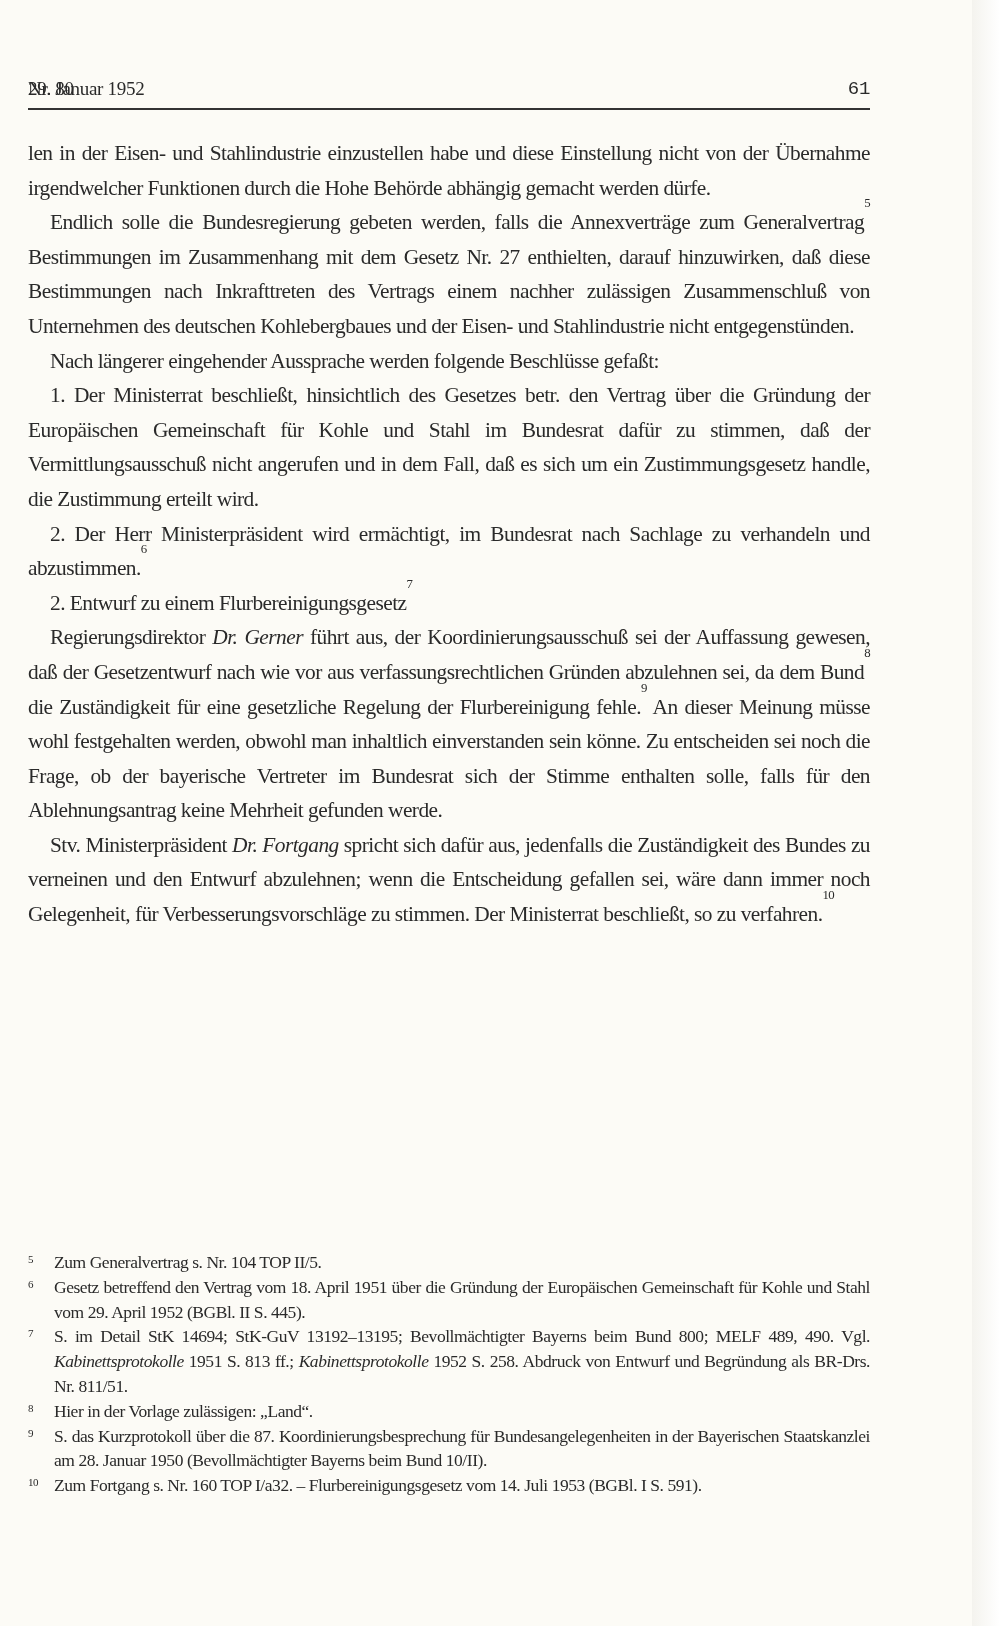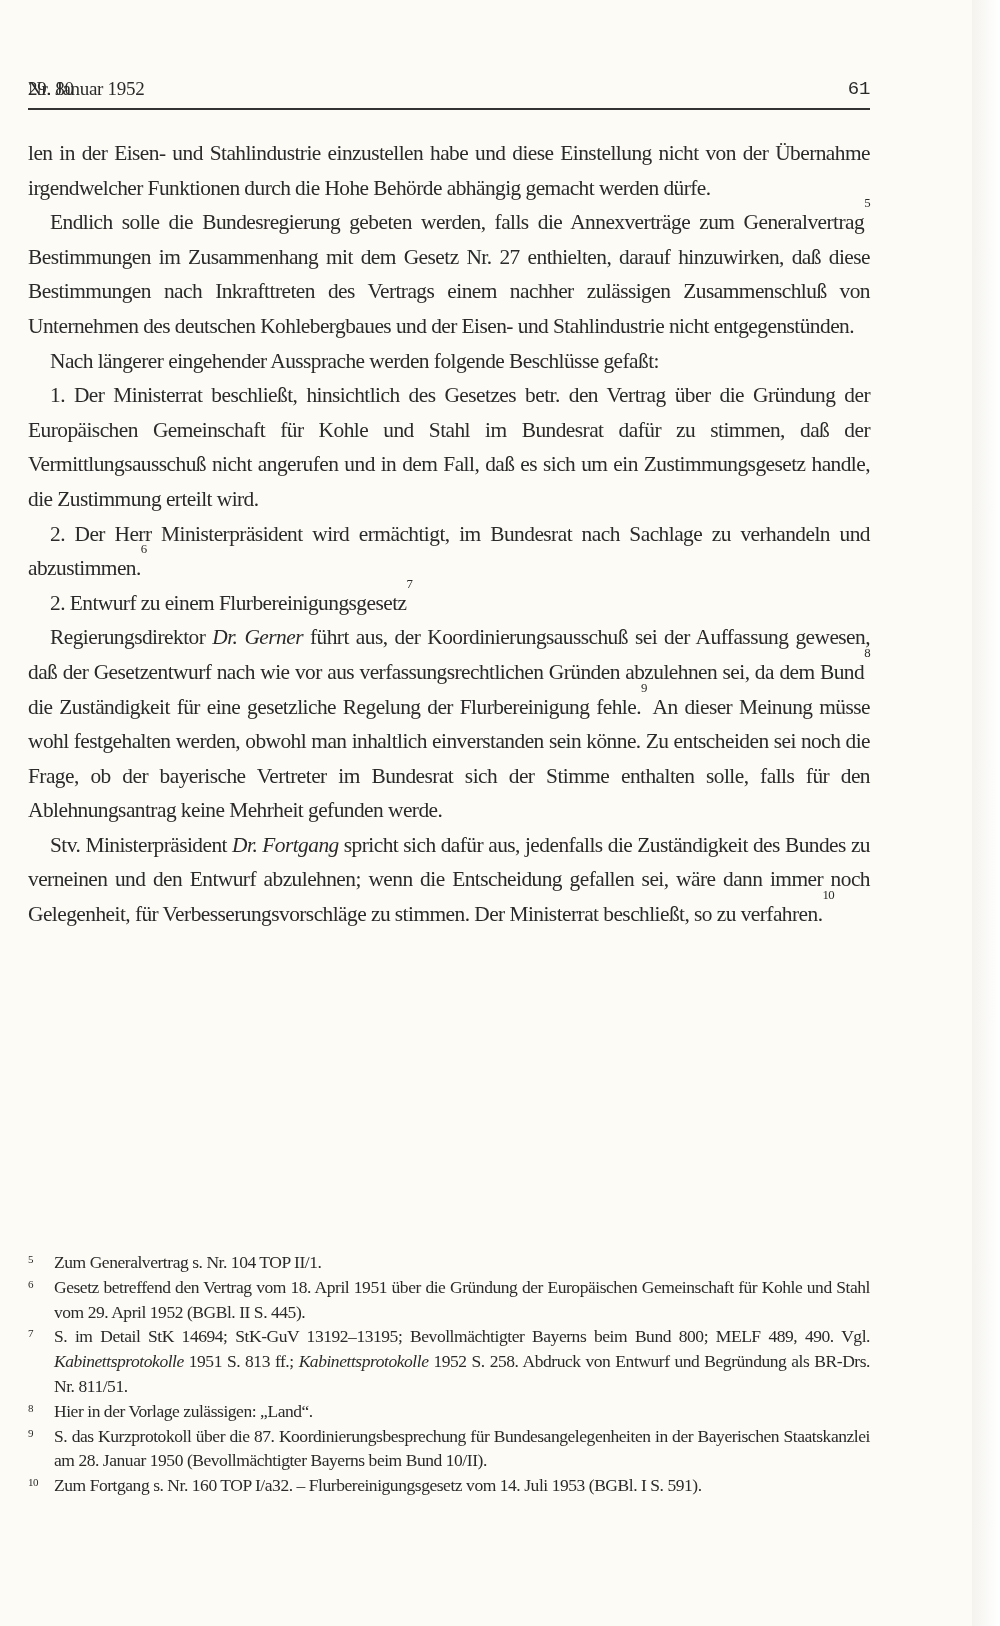--- a/index.html
+++ b/index.html
@@ -62,7 +62,7 @@
   </div>
 
   <div class="footnotes">
-    <p class="fn"><span class="num">5</span><span>Zum Generalvertrag s. Nr. 104 TOP II/1.</span></p>
+    <p class="fn"><span class="num">5</span><span>Zum Generalvertrag s. Nr. 104 TOP II/5.</span></p>
     <p class="fn"><span class="num">6</span><span>Gesetz betreffend den Vertrag vom 18. April 1951 über die Gründung der Europäischen Gemeinschaft für Kohle und Stahl vom 29. April 1952 (BGBl. II S. 445).</span></p>
     <p class="fn"><span class="num">7</span><span>S. im Detail StK 14694; StK-GuV 13192–13195; Bevollmächtigter Bayerns beim Bund 800; MELF 489, 490. Vgl. </span><i>Kabinettsprotokolle</i><span> 1951 S. 813 ff.; </span><i>Kabinettsprotokolle</i><span> 1952 S. 258. Abdruck von Entwurf und Begründung als BR-Drs. Nr. 811/51.</span></p>
     <p class="fn"><span class="num">8</span><span>Hier in der Vorlage zulässigen: „Land“.</span></p>

